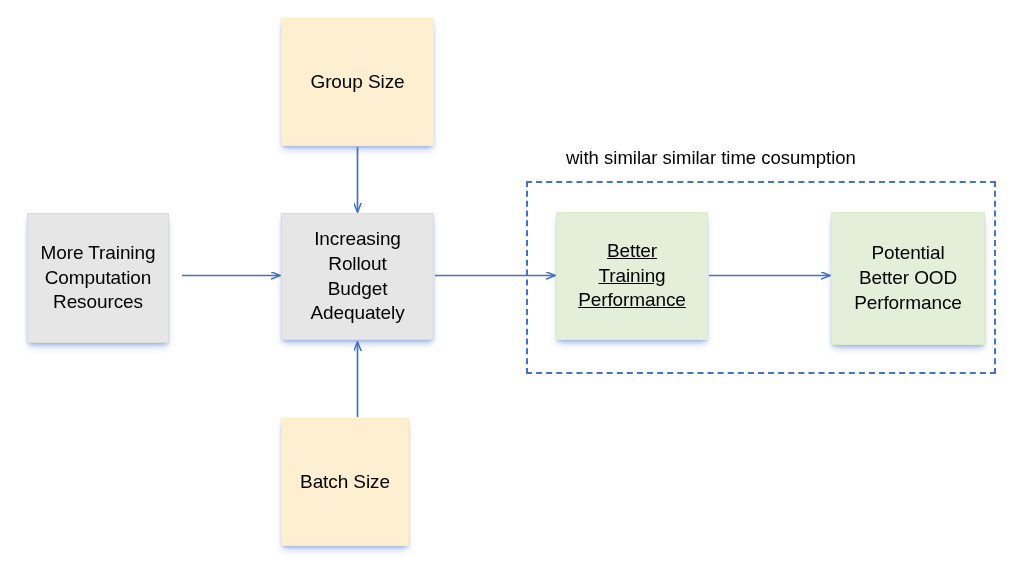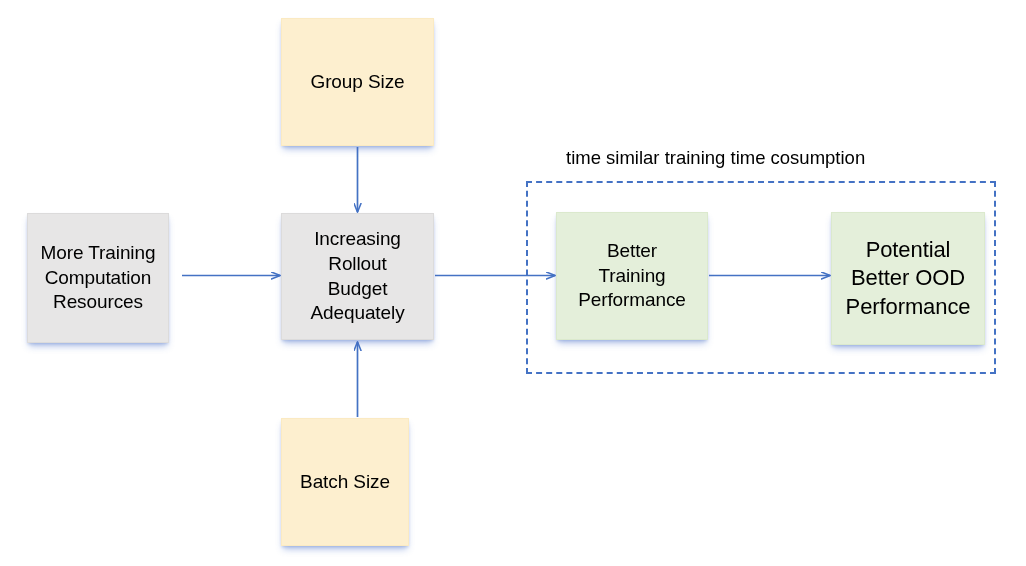--- a/index.html
+++ b/index.html
@@ -82,7 +82,7 @@
 
   <div class="group-box" style="left:526px; top:181px; width:470px; height:193px;"></div>
 
-  <div class="caption" style="left:566px; top:147px; font-size:18.5px;">time similar training time cosumption</div>
+  <div class="caption" style="left:566px; top:147px; font-size:18.5px;">with similar similar time cosumption</div>
 
   <svg class="edges" viewBox="0 0 1026 566" width="1026" height="566" aria-hidden="true">
     <defs>

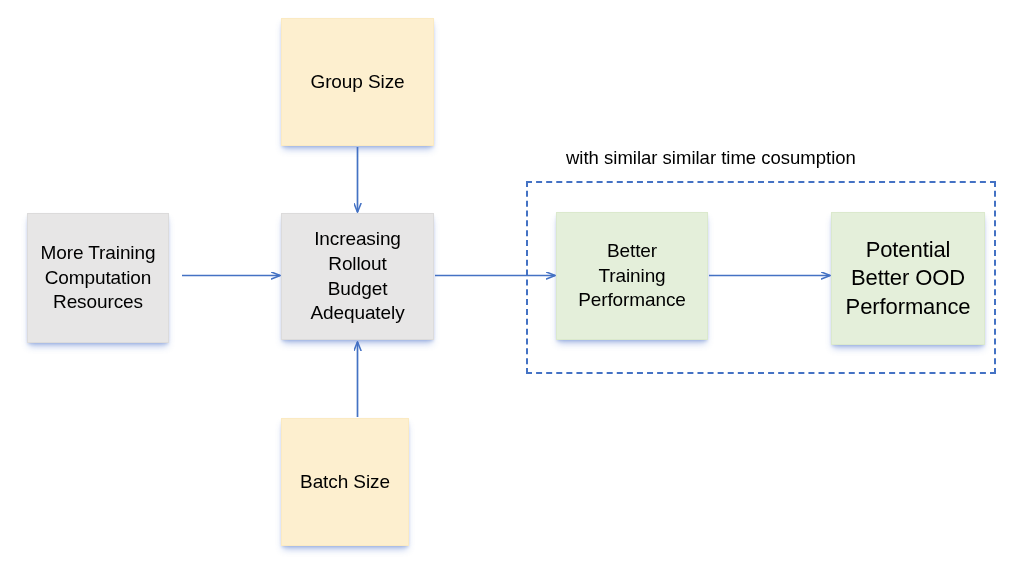--- a/index.html
+++ b/index.html
@@ -126,7 +126,7 @@
     <span class="node-label">Batch Size</span>
   </div>
 
-  <div class="node node-green shadow" style="left:556px; top:212px; width:152px; height:128px; font-size:19px;">
+  <div class="node node-green shadow" style="left:556px; top:212px; width:152px; height:128px; font-size:19px;text-decoration:underline;">
     <span class="node-label">Better
 Training
 Performance</span>

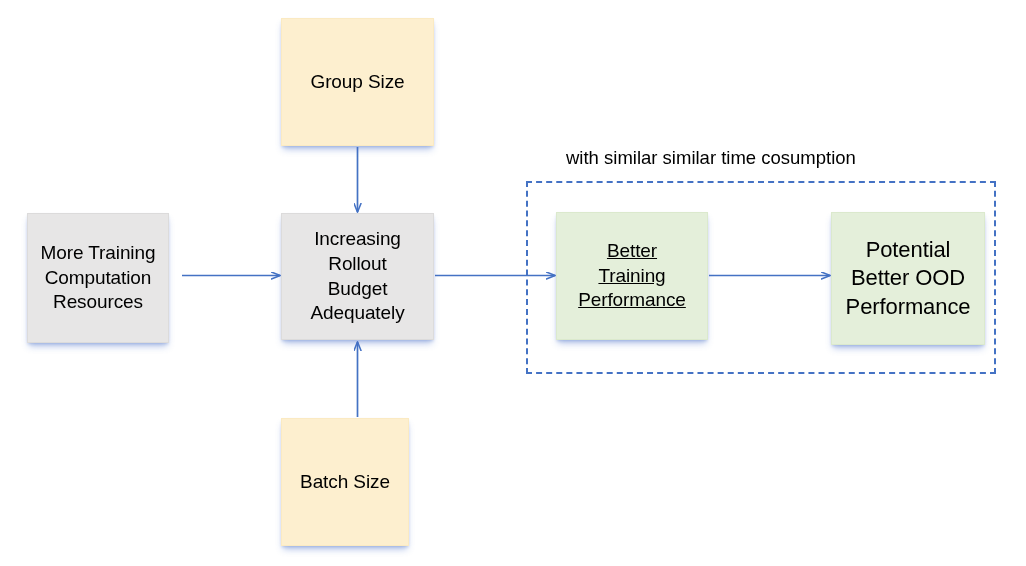--- a/index.html
+++ b/index.html
@@ -132,7 +132,7 @@
 Performance</span>
   </div>
 
-  <div class="node node-green shadow" style="left:831px; top:212px; width:154px; height:133px; font-size:22px;">
+  <div class="node node-green shadow" style="left:831px; top:212px; width:154px; height:133px; font-size:19px;">
     <span class="node-label">Potential
 Better OOD
 Performance</span>

